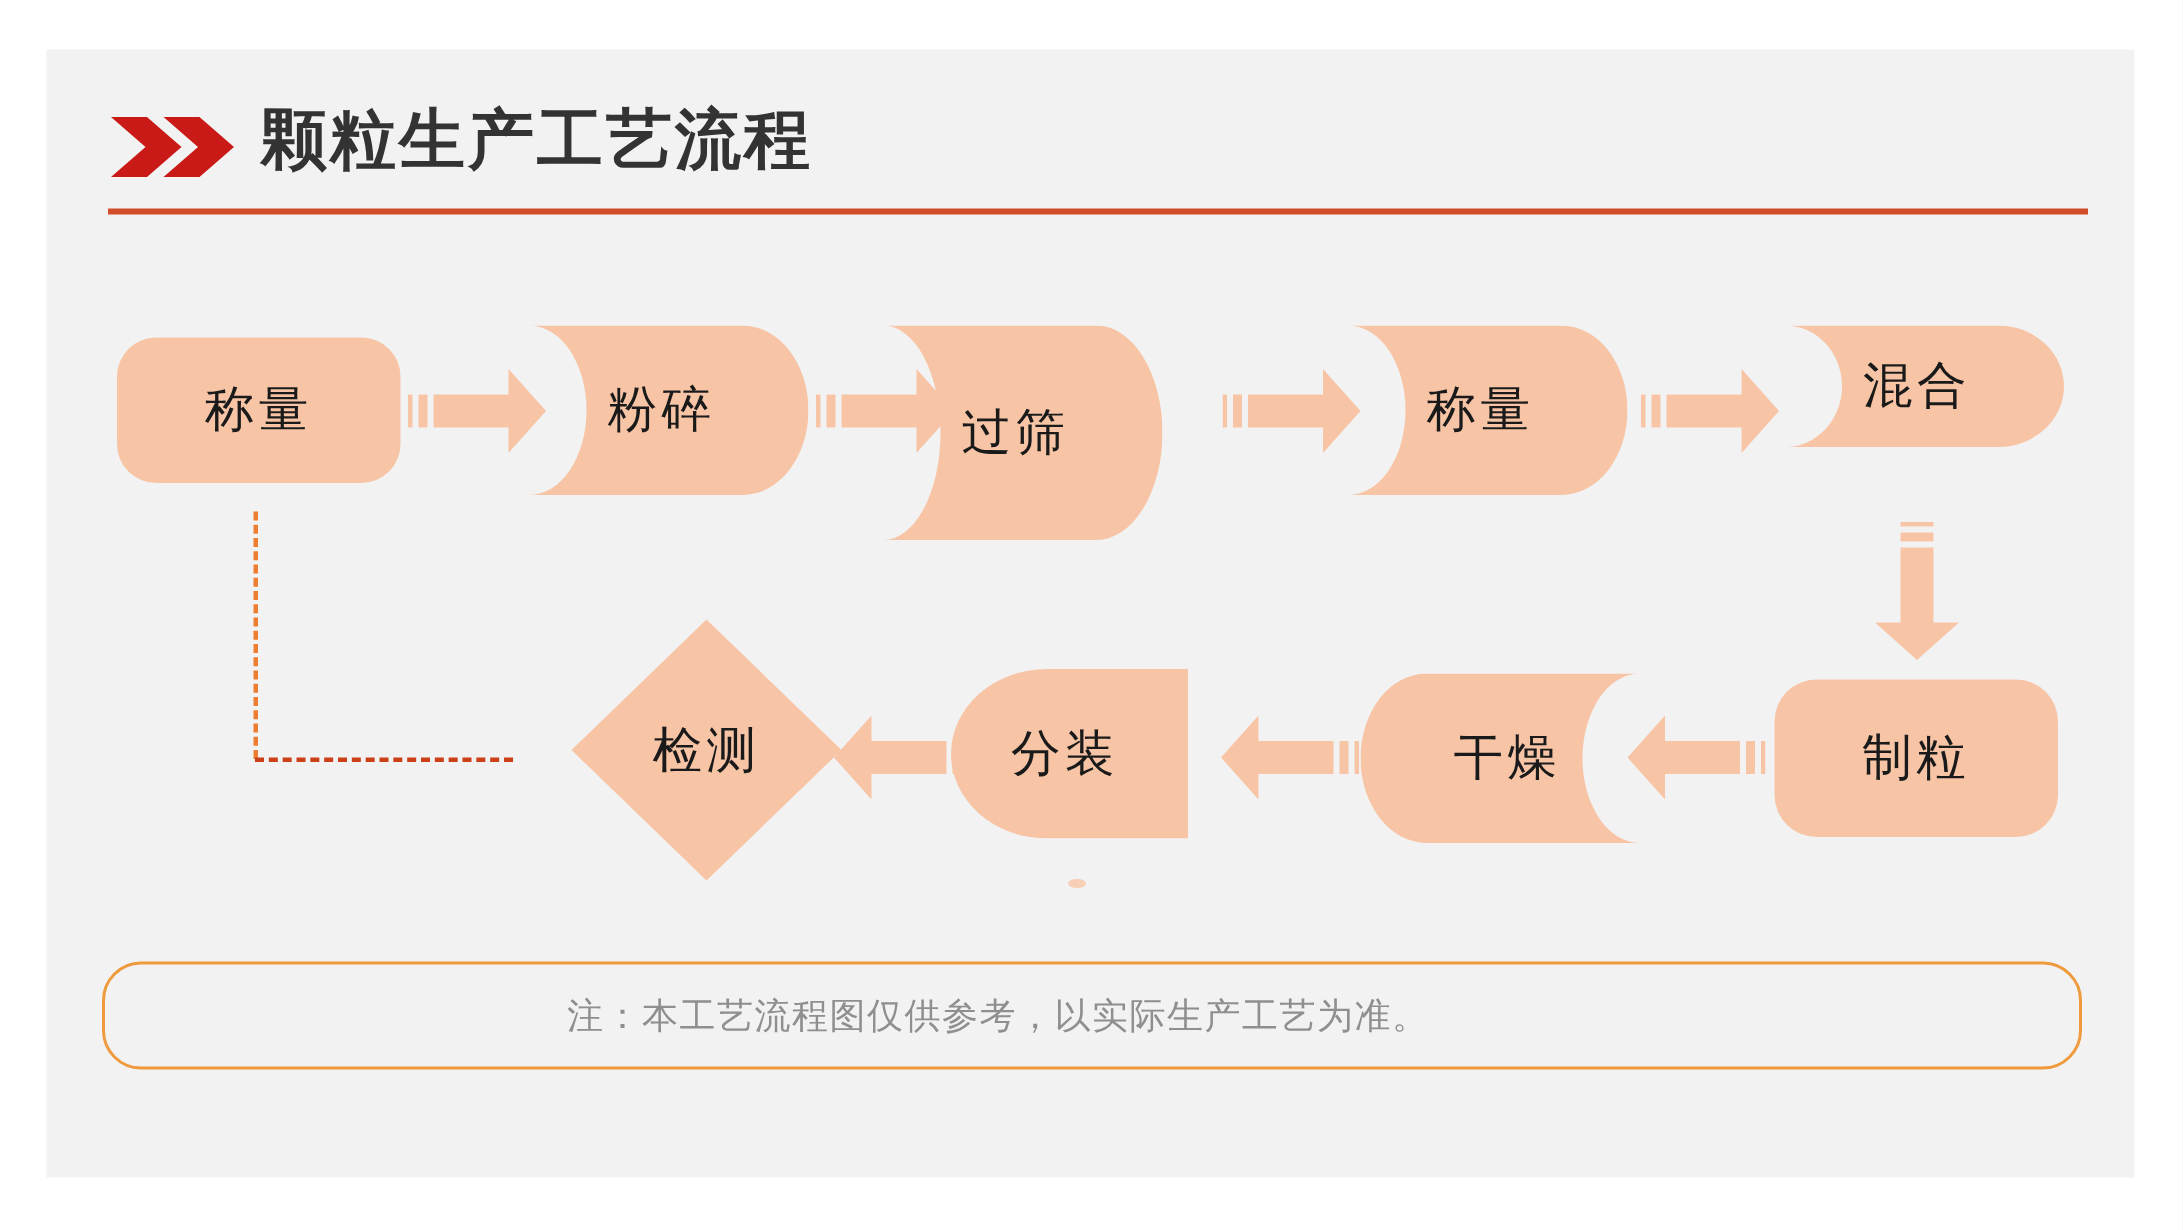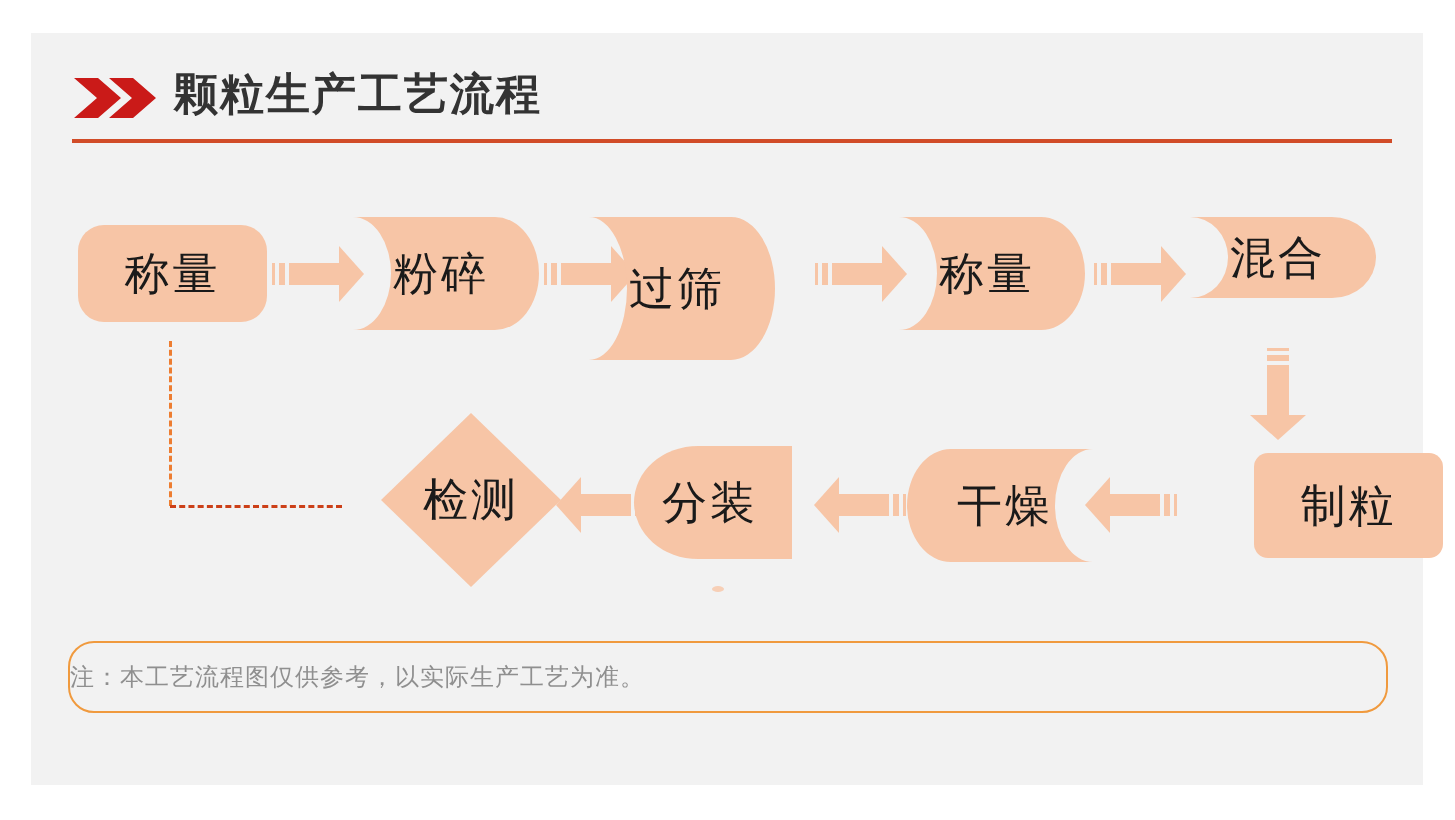--- a/index.html
+++ b/index.html
@@ -29,7 +29,7 @@
   .node .shape{position:absolute;left:0;top:0;width:100%;height:100%;}
   .node .shape path,.node .shape polygon{fill:var(--shape-fill,#f7c5a6);}
   .node .label{
-    position:relative;z-index:3;font-size:45px;color:var(--label-color,#1a1a1a);
+    position:relative;z-index:3;font-size:33px;color:var(--label-color,#1a1a1a);
     letter-spacing:3px;white-space:nowrap;
   }
   .rounded-rect{background:var(--shape-fill,#f7c5a6);border-radius:26px;}

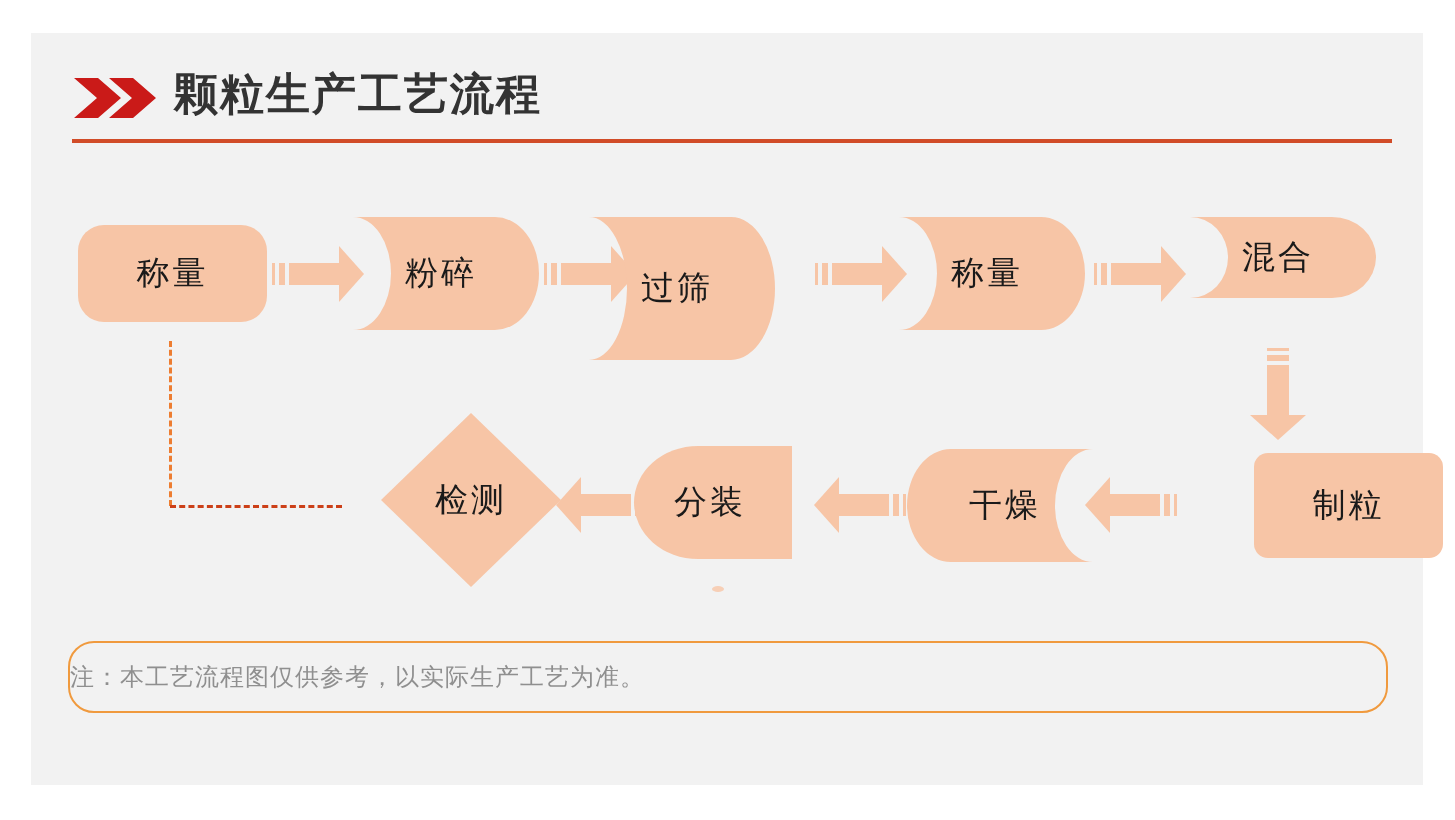--- a/index.html
+++ b/index.html
@@ -140,7 +140,7 @@
   <polygon points="0,67 28,92 56,67"></polygon>
 </svg>
 
-<div class="node rounded-rect" style="left:1254px;top:453px;width:189px;height:105px;border-radius:14px;">
+<div class="node rounded-rect" style="left:1183px;top:453px;width:189px;height:105px;border-radius:28px;">
   <span class="label">制粒</span>
 </div>
 

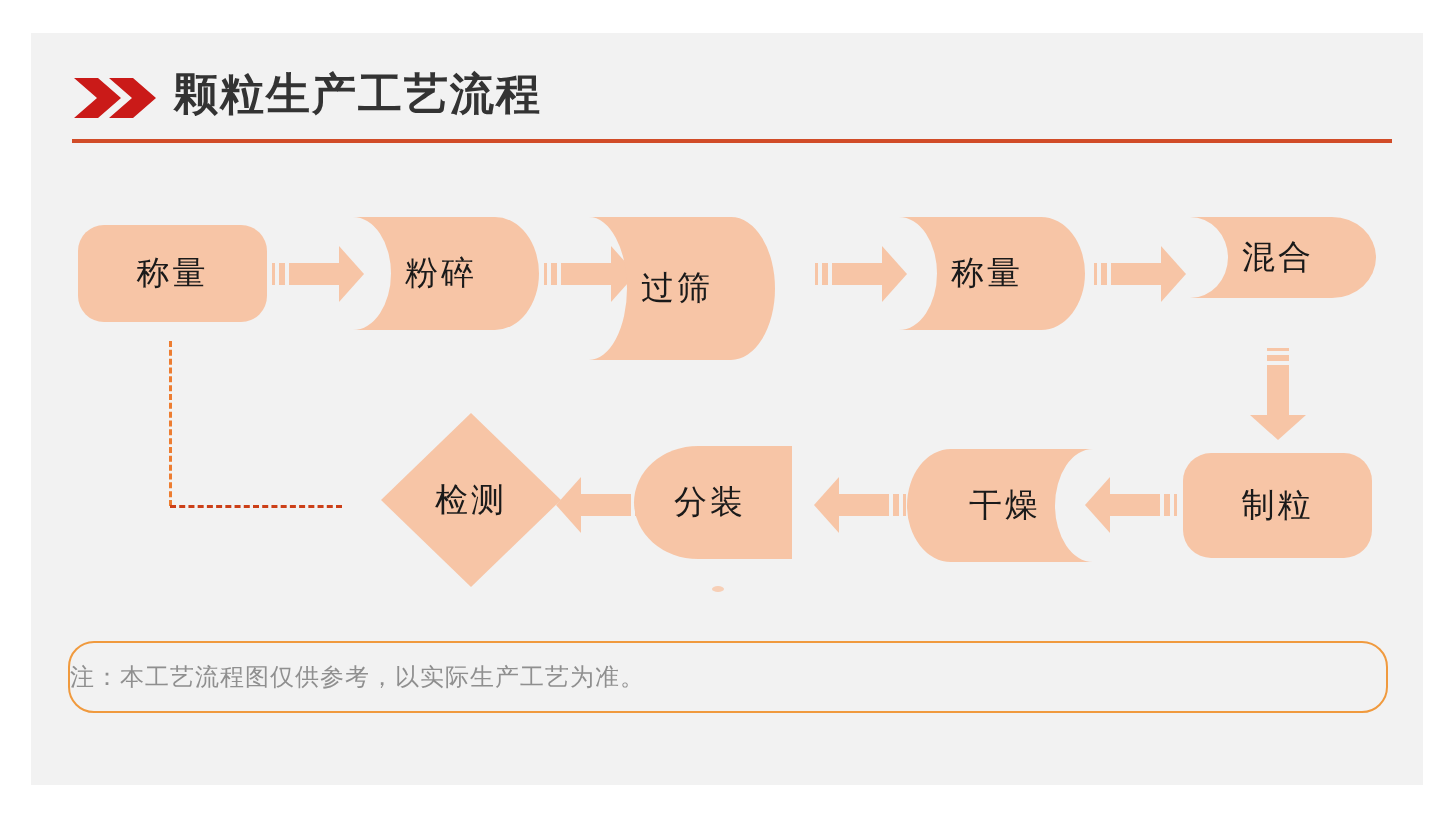--- a/index.html
+++ b/index.html
@@ -49,7 +49,7 @@
   .note-box{
     position:absolute;left:68px;top:641px;width:1316px;height:68px;
     border:2px solid var(--note-border,#f09a3e);border-radius:26px;
-    display:flex;align-items:center;
+    display:flex;align-items:center;justify-content:center;
     background:transparent;
   }
   .note-text{

